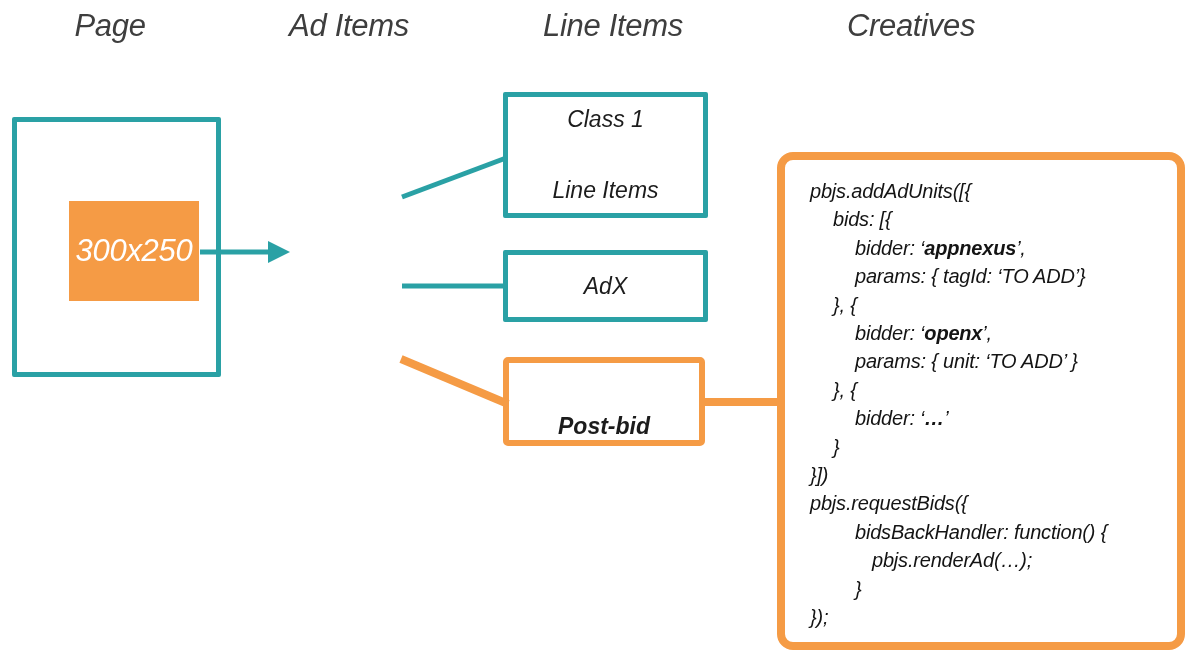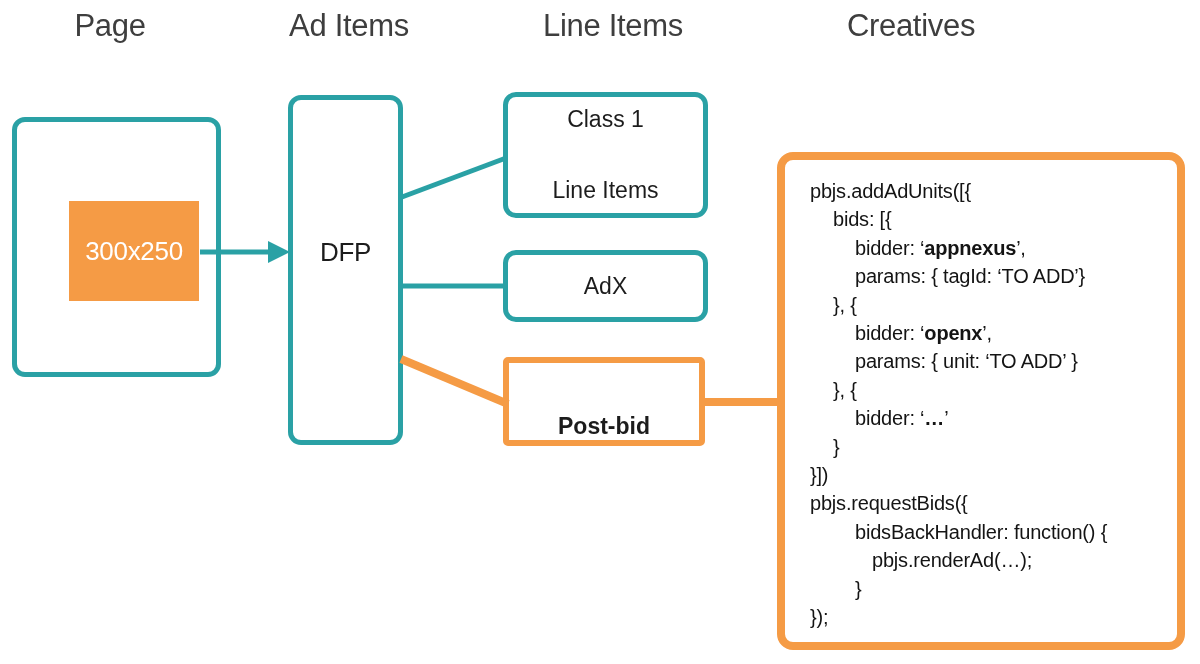--- a/index.html
+++ b/index.html
@@ -23,7 +23,7 @@
   .canvas {
     position: absolute;
     left: 0; top: 0;
-    width: 1045px; height: 664px;
+    width: 1045px; height: 664px; font-style: italic;
   }
   .col-header {
     position: absolute;

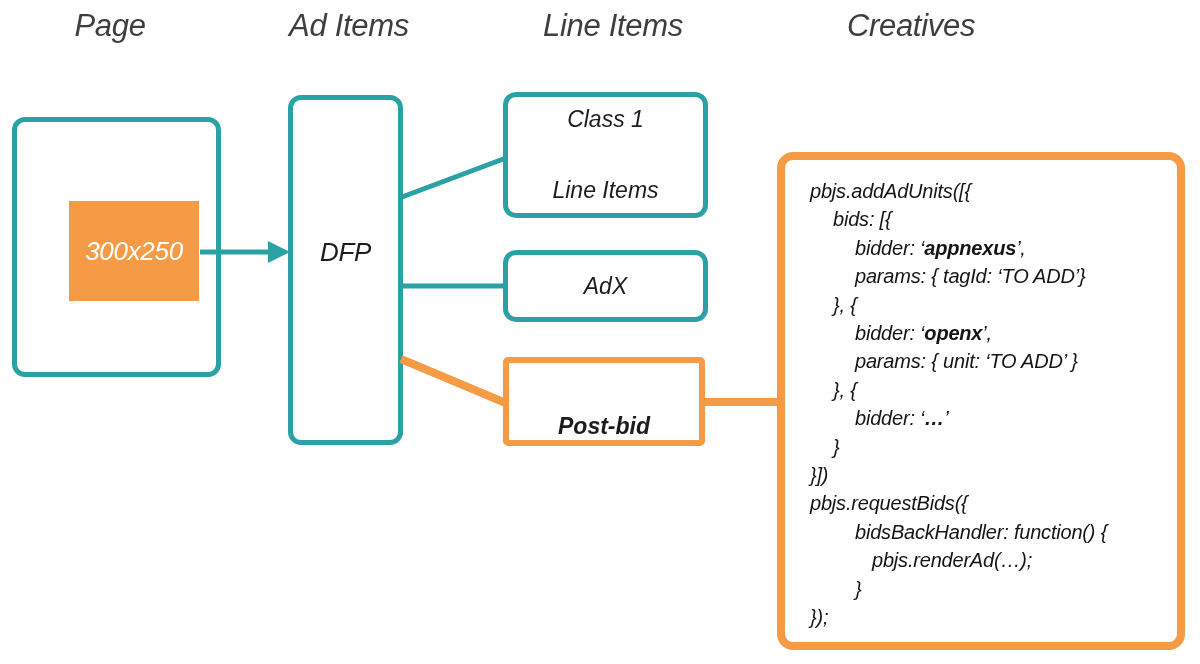--- a/index.html
+++ b/index.html
@@ -45,7 +45,7 @@
     background: #FFFFFF;
     color: var(--label-text);
   }
-  .teal-box   { border: 5px solid var(--teal);   border-radius: 13px; gap: 40px; }
+  .teal-box   { border: 5px solid var(--teal);   border-radius: 2px; gap: 40px; }
   .orange-box { border: 6px solid var(--orange); border-radius: 5px; }
 
   .page-box   { left: 12px;  top: 117px; width: 209px; height: 260px; }

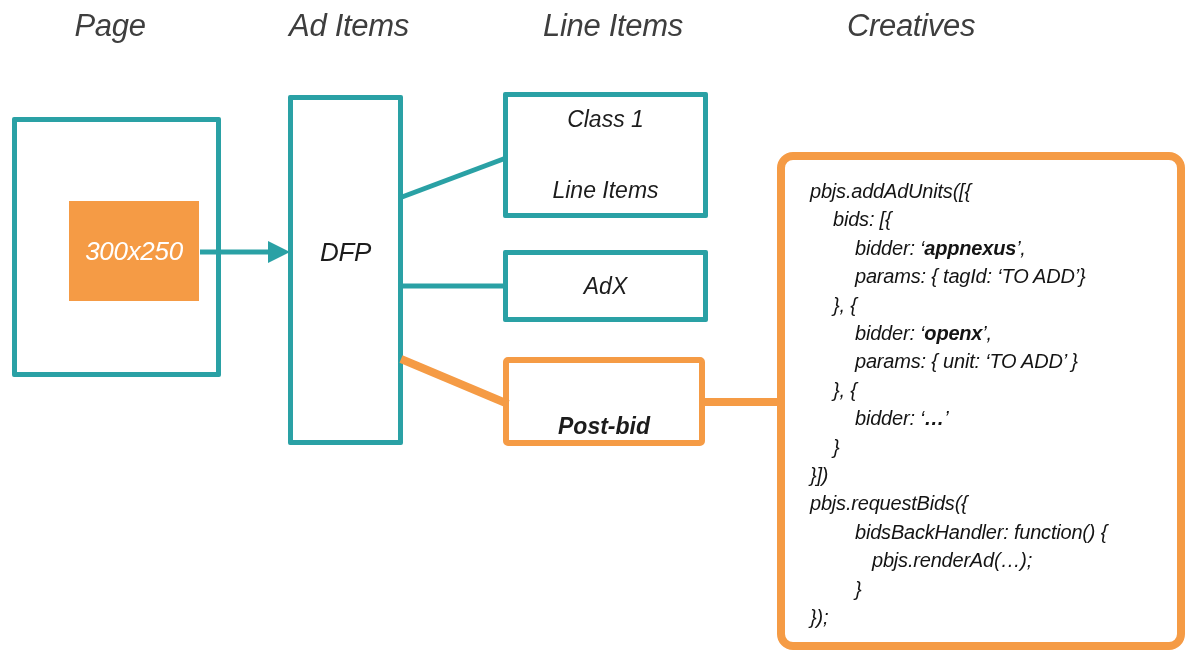--- a/index.html
+++ b/index.html
@@ -54,7 +54,7 @@
     left: 69px; top: 201px; width: 130px; height: 100px;
     background: var(--orange);
     color: var(--white);
-    font-size: 26px;
+    font-size: 31px;
     display: flex; align-items: center; justify-content: center;
     letter-spacing: -0.3px;
   }

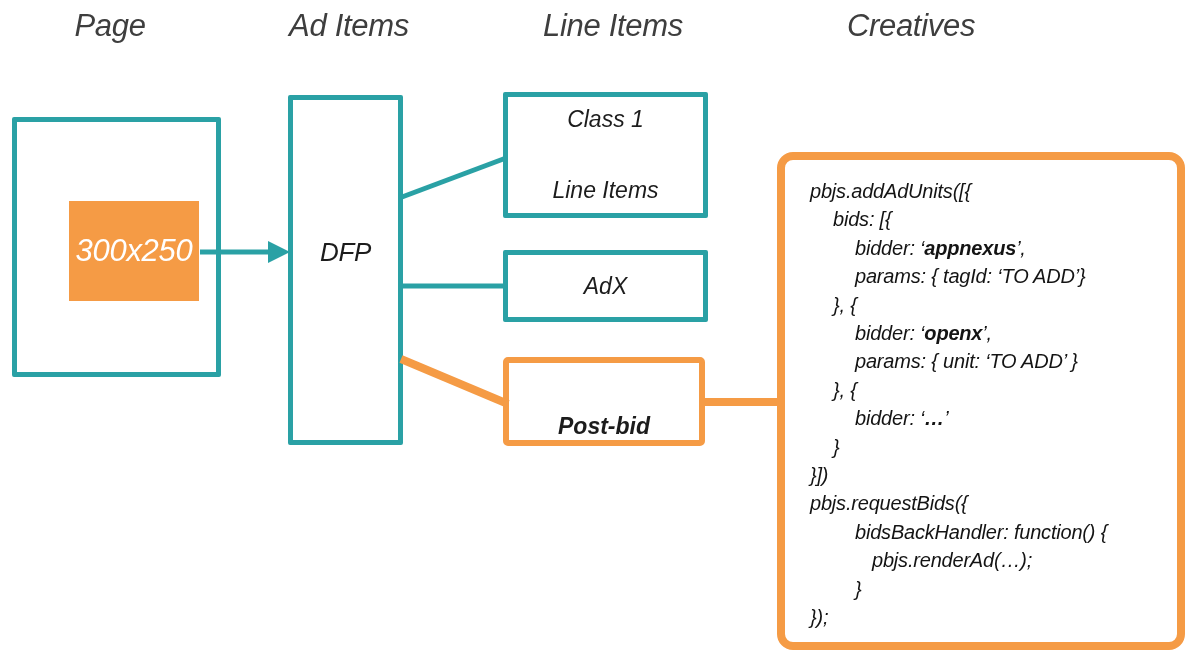--- a/index.html
+++ b/index.html
@@ -112,9 +112,6 @@
   <div class="box teal-box page-box"></div>
   <div class="ad-slot">300x250</div>
 
-  <div class="box teal-box dfp-box">
-    <div class="dfp-label">DFP</div>
-  </div>
 
   <div class="box teal-box class1-box">
     <div>Class 1</div>

